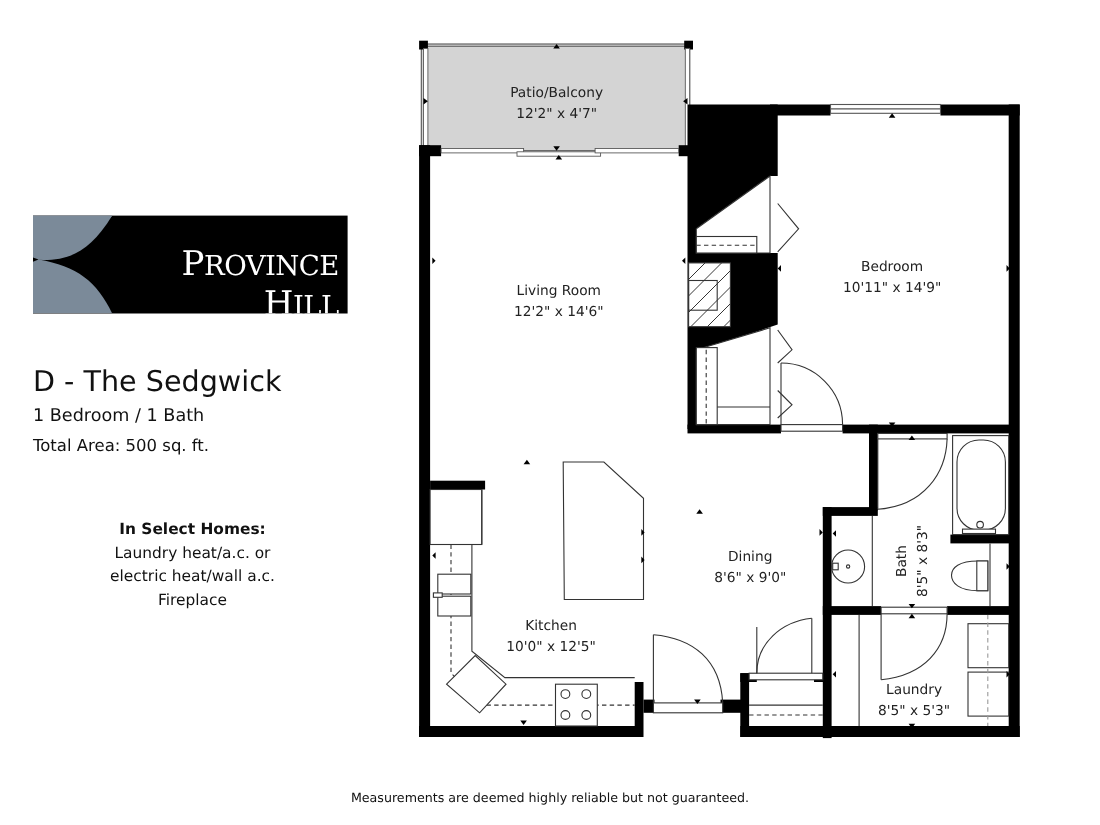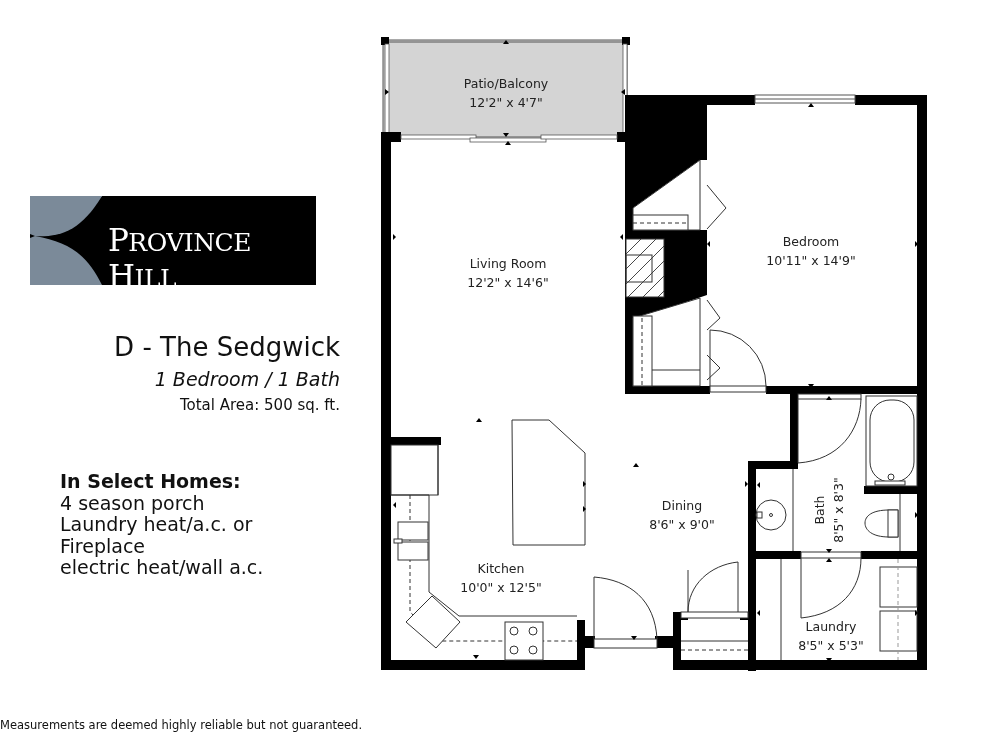--- a/index.html
+++ b/index.html
@@ -6,7 +6,7 @@
   body { width: 1000px; height: 750px; position: relative; overflow: hidden; font-family: "DejaVu Sans", sans-serif; color: #111; }
   .logo { position: absolute; left: 30px; top: 196px; width: 286px; height: 89px; background: #000; overflow: hidden; }
   .logo svg { position: absolute; left: 0; top: 0; }
-  .logo-text { position: absolute; left: 78px; top: 26px; width: 200px; color: #fff; font-family: "DejaVu Serif", serif; font-size: 25px; letter-spacing: -0.5px; }
+  .logo-text { position: absolute; left: 78px; top: 26px; width: 200px; text-align: right; color: #fff; font-family: "DejaVu Serif", serif; font-size: 25px; letter-spacing: -0.5px; }
   .logo-text .cap { font-size: 31px; }
   .info { position: absolute; left: 30px; width: 310px; text-align: right; }
   .title { top: 332px; font-size: 26px; }

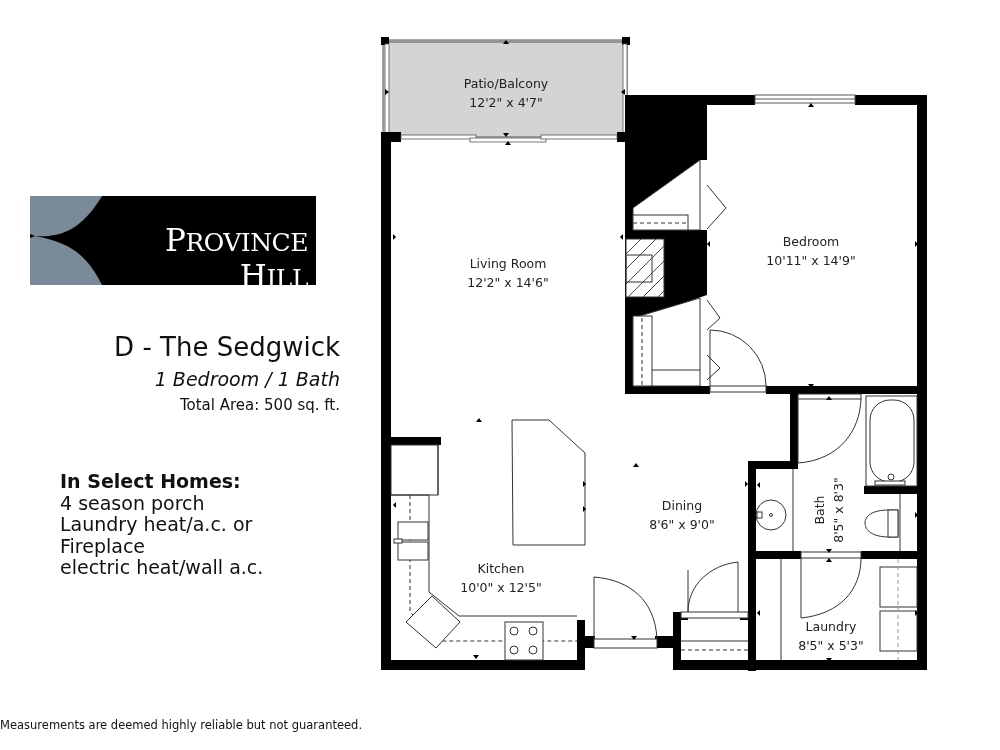--- a/index.html
+++ b/index.html
@@ -8,7 +8,7 @@
   .logo svg { position: absolute; left: 0; top: 0; }
   .logo-text { position: absolute; left: 78px; top: 26px; width: 200px; text-align: right; color: #fff; font-family: "DejaVu Serif", serif; font-size: 25px; letter-spacing: -0.5px; }
   .logo-text .cap { font-size: 31px; }
-  .info { position: absolute; left: 30px; width: 310px; text-align: right; }
+  .info { position: absolute; left: 30px; width: 310px; text-align: left; }
   .title { top: 332px; font-size: 26px; }
   .subtitle { top: 368px; font-size: 19px; font-style: italic; }
   .area { top: 396px; font-size: 15px; }

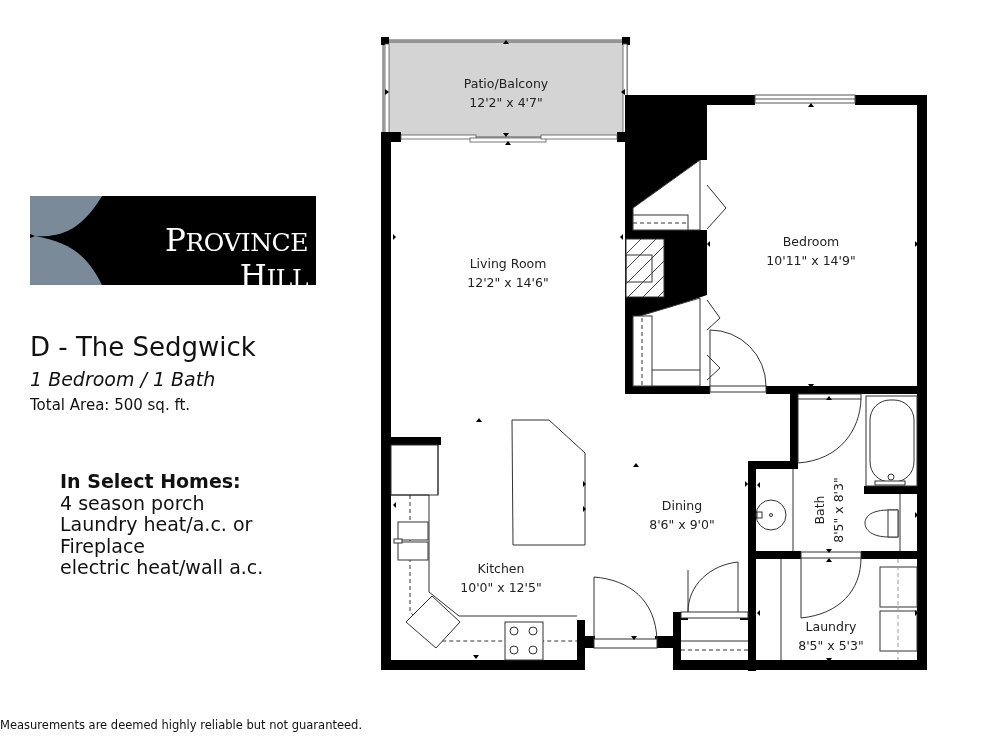--- a/index.html
+++ b/index.html
@@ -10,7 +10,7 @@
   .logo-text .cap { font-size: 31px; }
   .info { position: absolute; left: 30px; width: 310px; text-align: left; }
   .title { top: 332px; font-size: 26px; }
-  .subtitle { top: 368px; font-size: 19px; font-style: italic; }
+  .subtitle { top: 368px; font-size: 16px; }
   .area { top: 396px; font-size: 15px; }
   .features { position: absolute; left: 60px; top: 471px; width: 230px; text-align: left; font-size: 19px; line-height: 21.5px; }
   .features .head { font-weight: bold; }

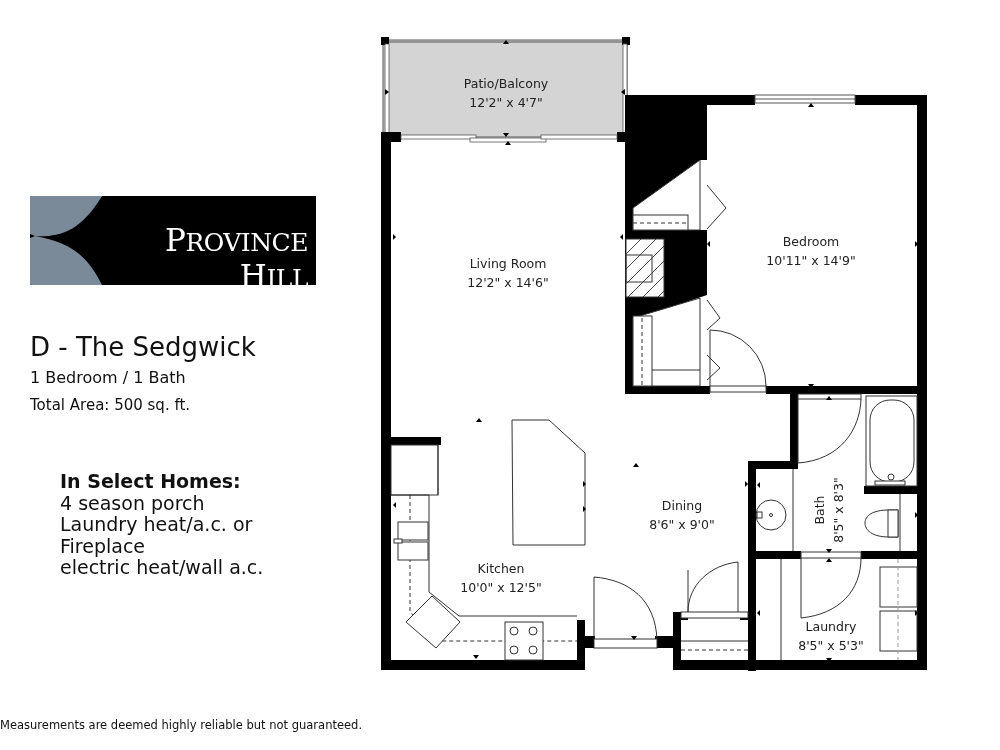--- a/index.html
+++ b/index.html
@@ -12,7 +12,7 @@
   .title { top: 332px; font-size: 26px; }
   .subtitle { top: 368px; font-size: 16px; }
   .area { top: 396px; font-size: 15px; }
-  .features { position: absolute; left: 60px; top: 471px; width: 230px; text-align: left; font-size: 19px; line-height: 21.5px; }
+  .features { position: absolute; left: 60px; top: 471px; width: 230px; text-align: center; font-size: 14px; line-height: 21.5px; }
   .features .head { font-weight: bold; }
   .footer { position: absolute; left: 0; top: 718px; width: 1000px; font-size: 11.5px; }
   .plan { position: absolute; left: 0; top: 0; }

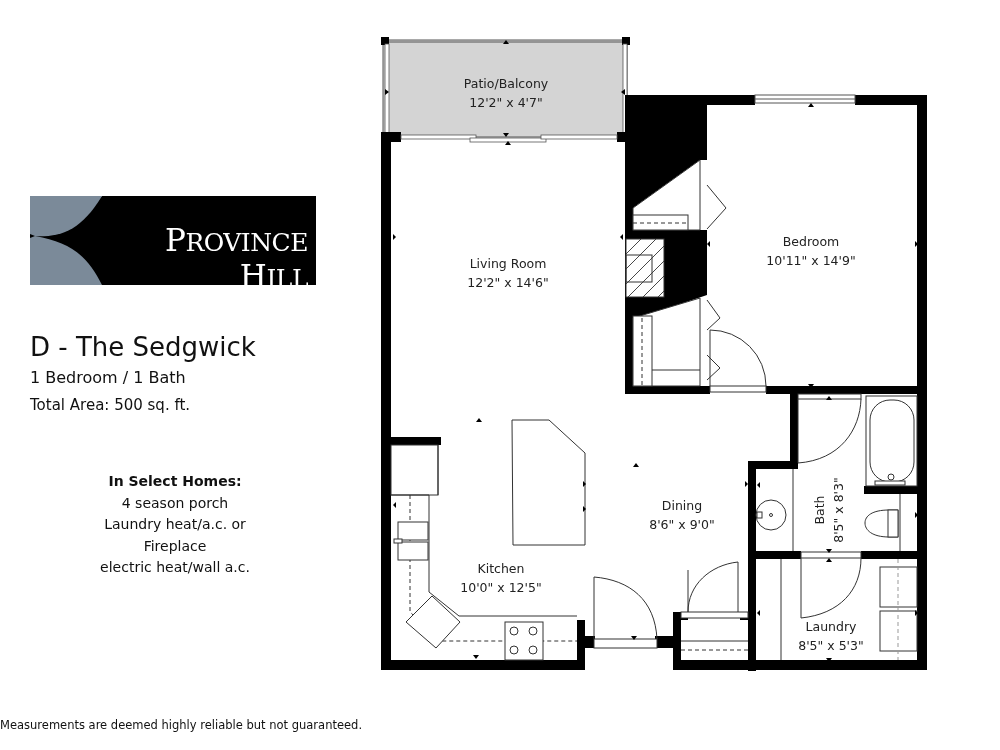--- a/index.html
+++ b/index.html
@@ -37,7 +37,6 @@
 
 <div class="features">
   <div class="head">In Select Homes:</div>
-  <div>4 season porch</div>
   <div>Laundry heat/a.c. or</div>
   <div>Fireplace</div>
   <div>electric heat/wall a.c.</div>

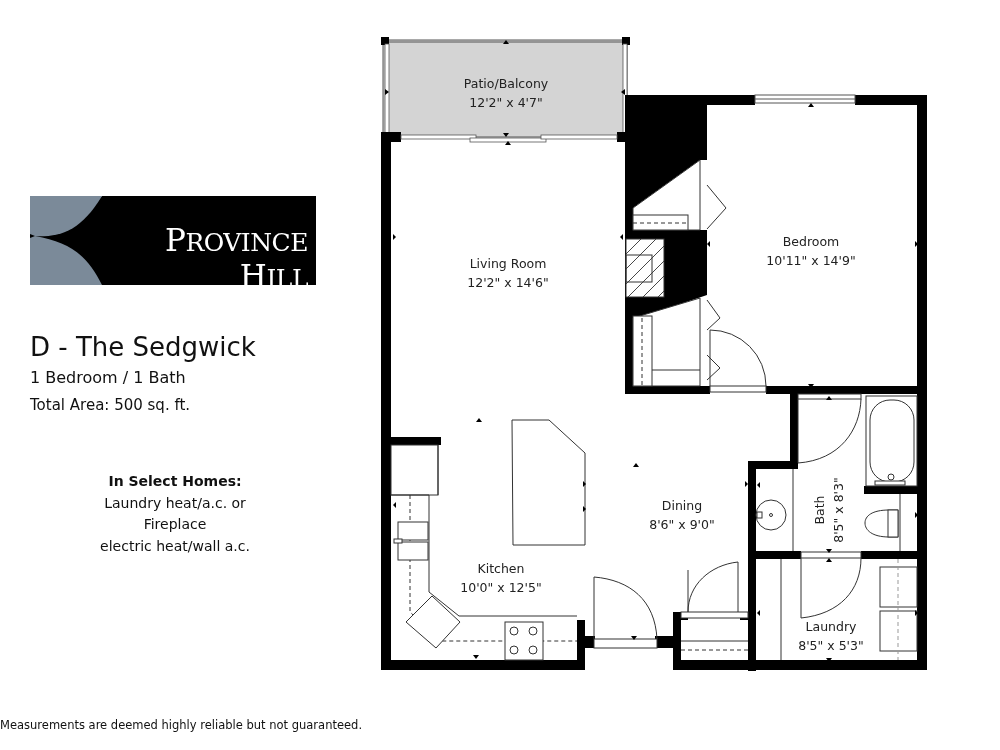--- a/index.html
+++ b/index.html
@@ -38,8 +38,8 @@
 <div class="features">
   <div class="head">In Select Homes:</div>
   <div>Laundry heat/a.c. or</div>
+  <div>electric heat/wall a.c.</div>
   <div>Fireplace</div>
-  <div>electric heat/wall a.c.</div>
 </div>
 
 <svg class="plan" width="1000" height="750" viewBox="0 0 1000 750">

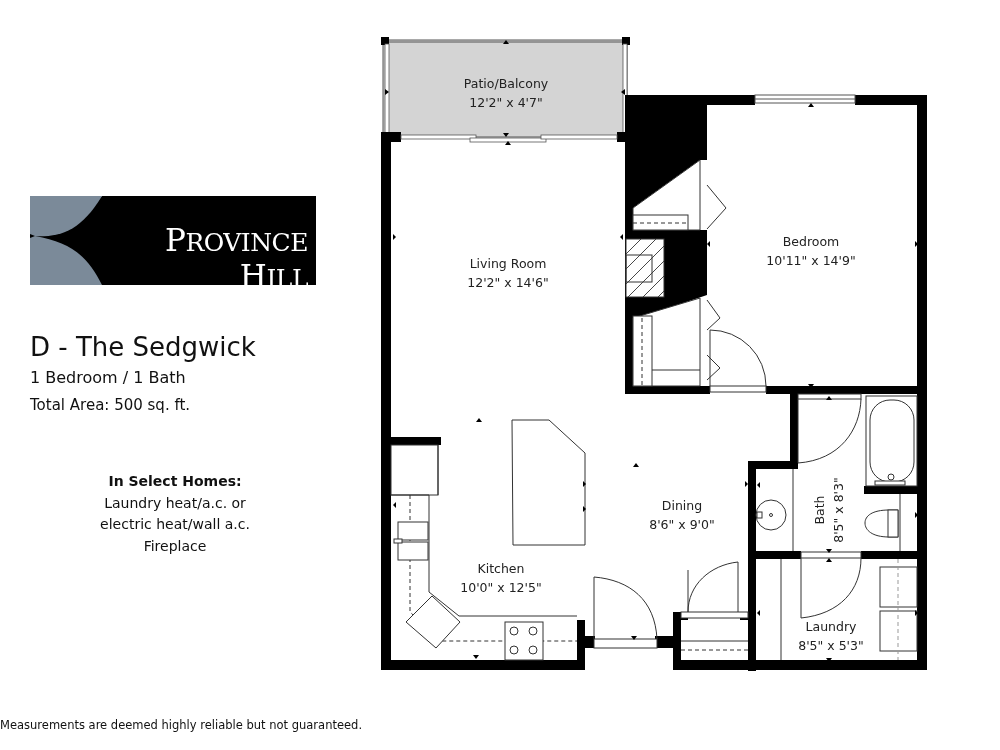--- a/index.html
+++ b/index.html
@@ -14,7 +14,7 @@
   .area { top: 396px; font-size: 15px; }
   .features { position: absolute; left: 60px; top: 471px; width: 230px; text-align: center; font-size: 14px; line-height: 21.5px; }
   .features .head { font-weight: bold; }
-  .footer { position: absolute; left: 0; top: 718px; width: 1000px; font-size: 11.5px; }
+  .footer { position: absolute; left: 0; top: 718px; width: 1000px; text-align: center; font-size: 11.5px; }
   .plan { position: absolute; left: 0; top: 0; }
   .room-label { font-family: "DejaVu Sans", sans-serif; font-size: 12.5px; fill: #222; text-anchor: middle; }
 </style>

